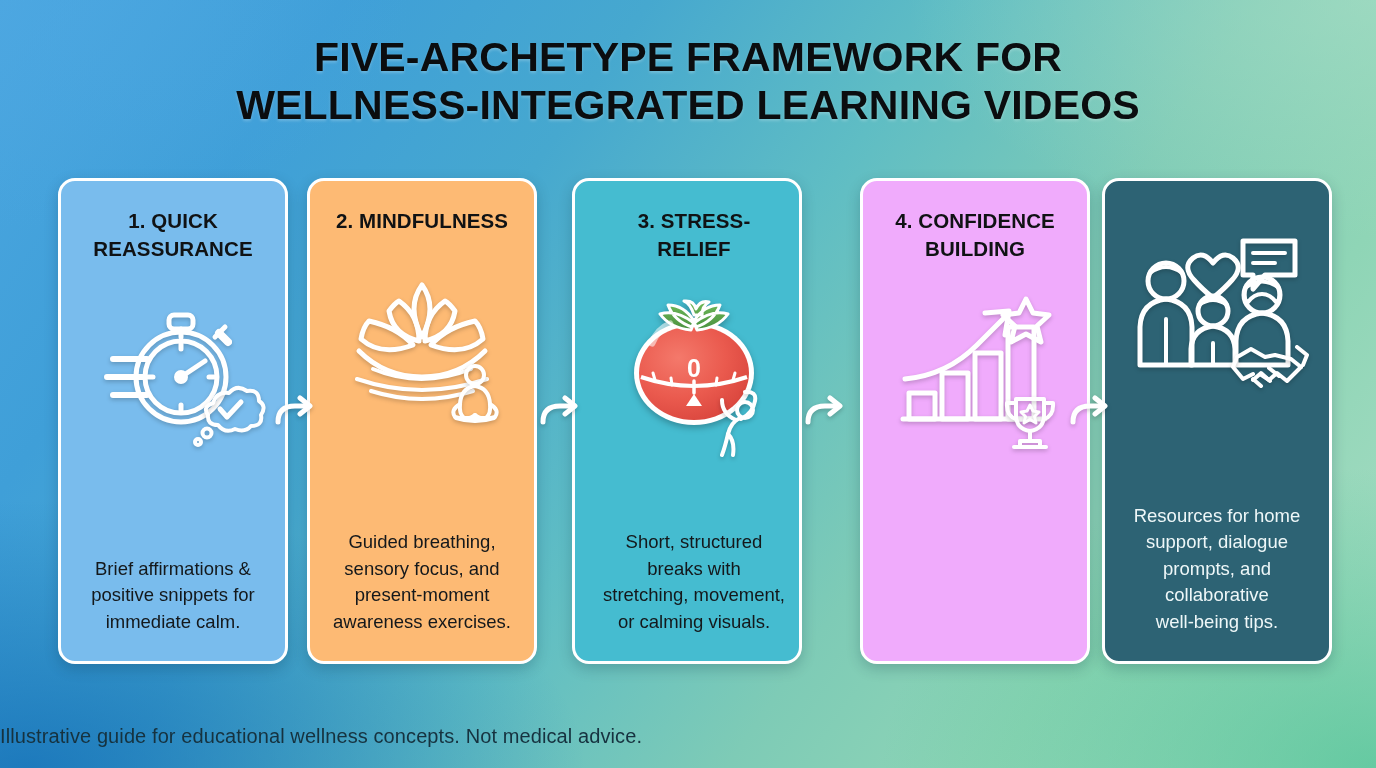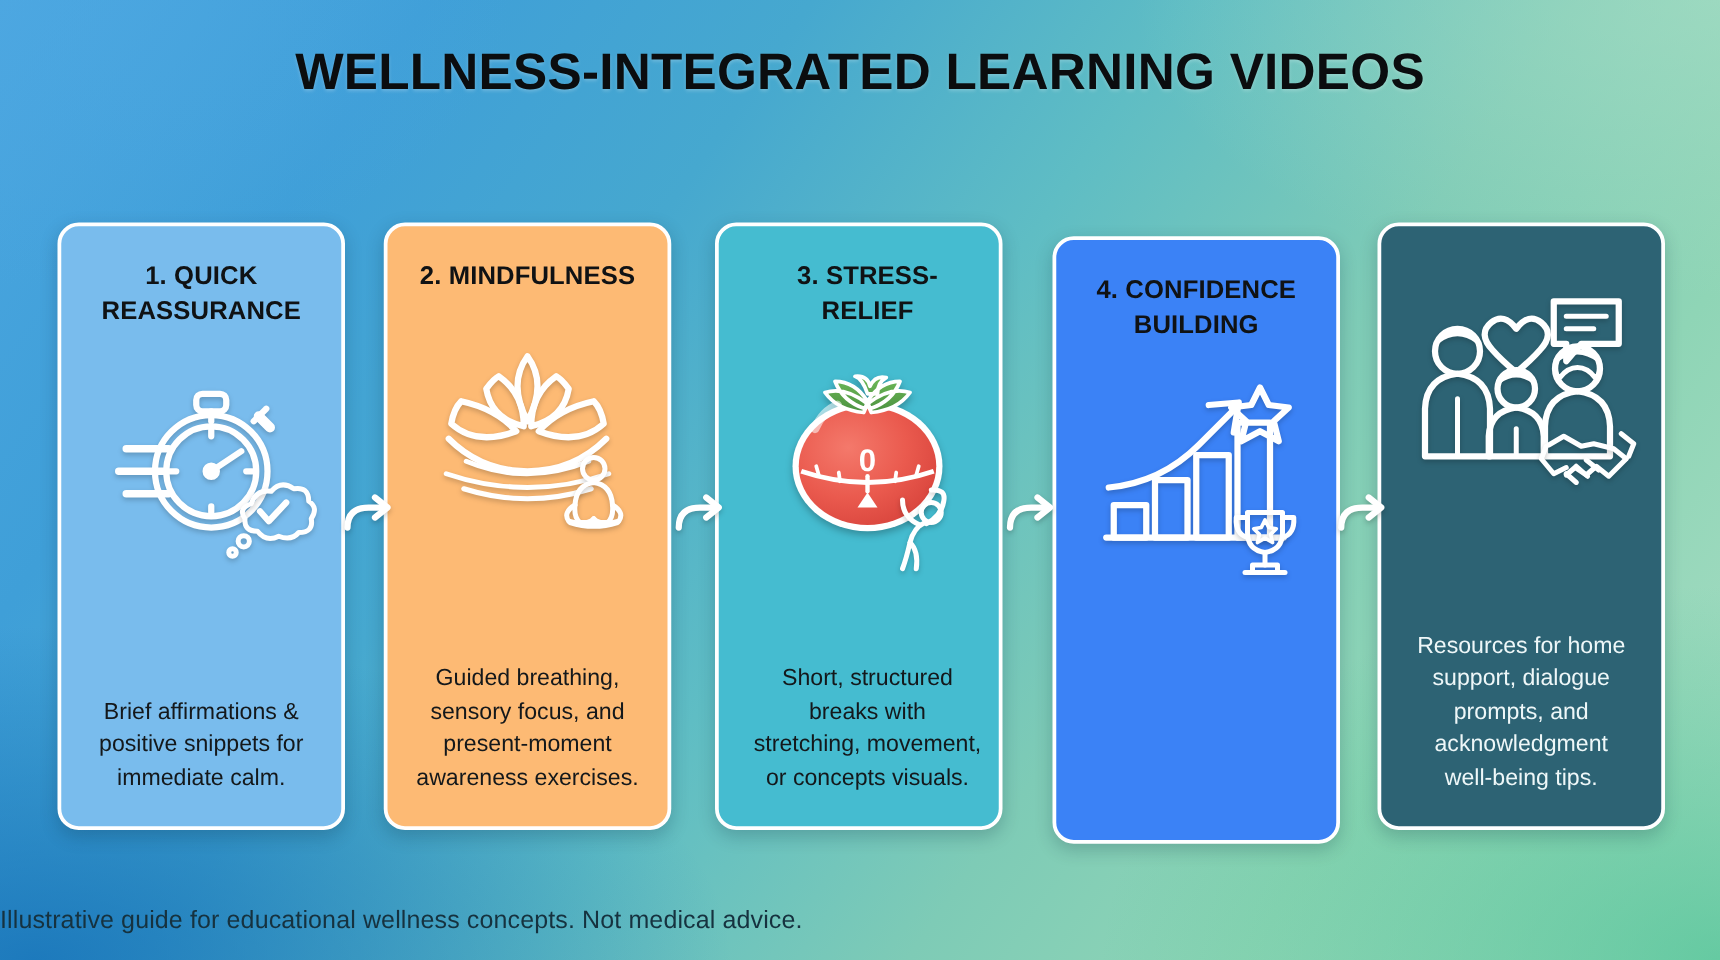--- a/index.html
+++ b/index.html
@@ -151,6 +151,7 @@
 <div class="stage">
 
   <h1 class="title">
+    <span>FIVE-ARCHETYPE FRAMEWORK FOR</span>
     <span class="l2">WELLNESS-INTEGRATED LEARNING VIDEOS</span>
   </h1>
 

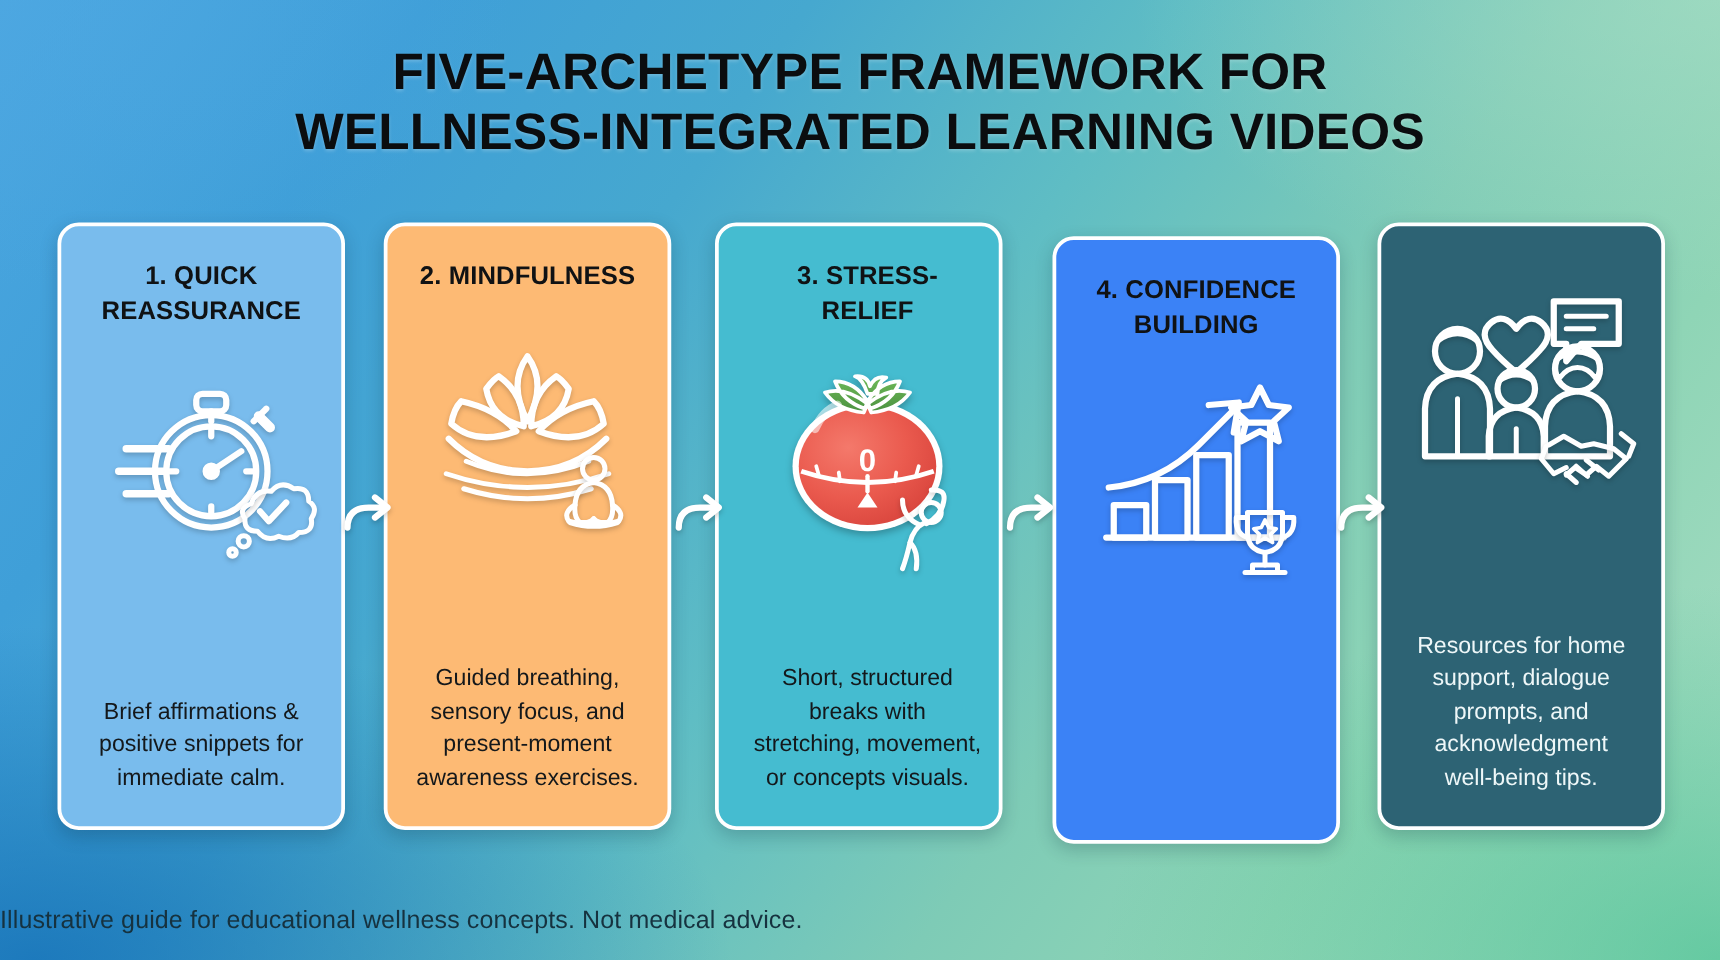--- a/index.html
+++ b/index.html
@@ -65,7 +65,7 @@
     flex-direction:column;
     align-items:center;
   }
-  .card.c1{ left:4px;    background:#79bced; }
+  .card.c1{ left:16px;    background:#79bced; }
   .card.c2{ left:265px;background:#fdba74; }
   .card.c3{ left:530px;background:#45bcd0;padding-left:28px; }
   .card.c4{ left:800px;background:#3b82f6;margin-top:11px; }

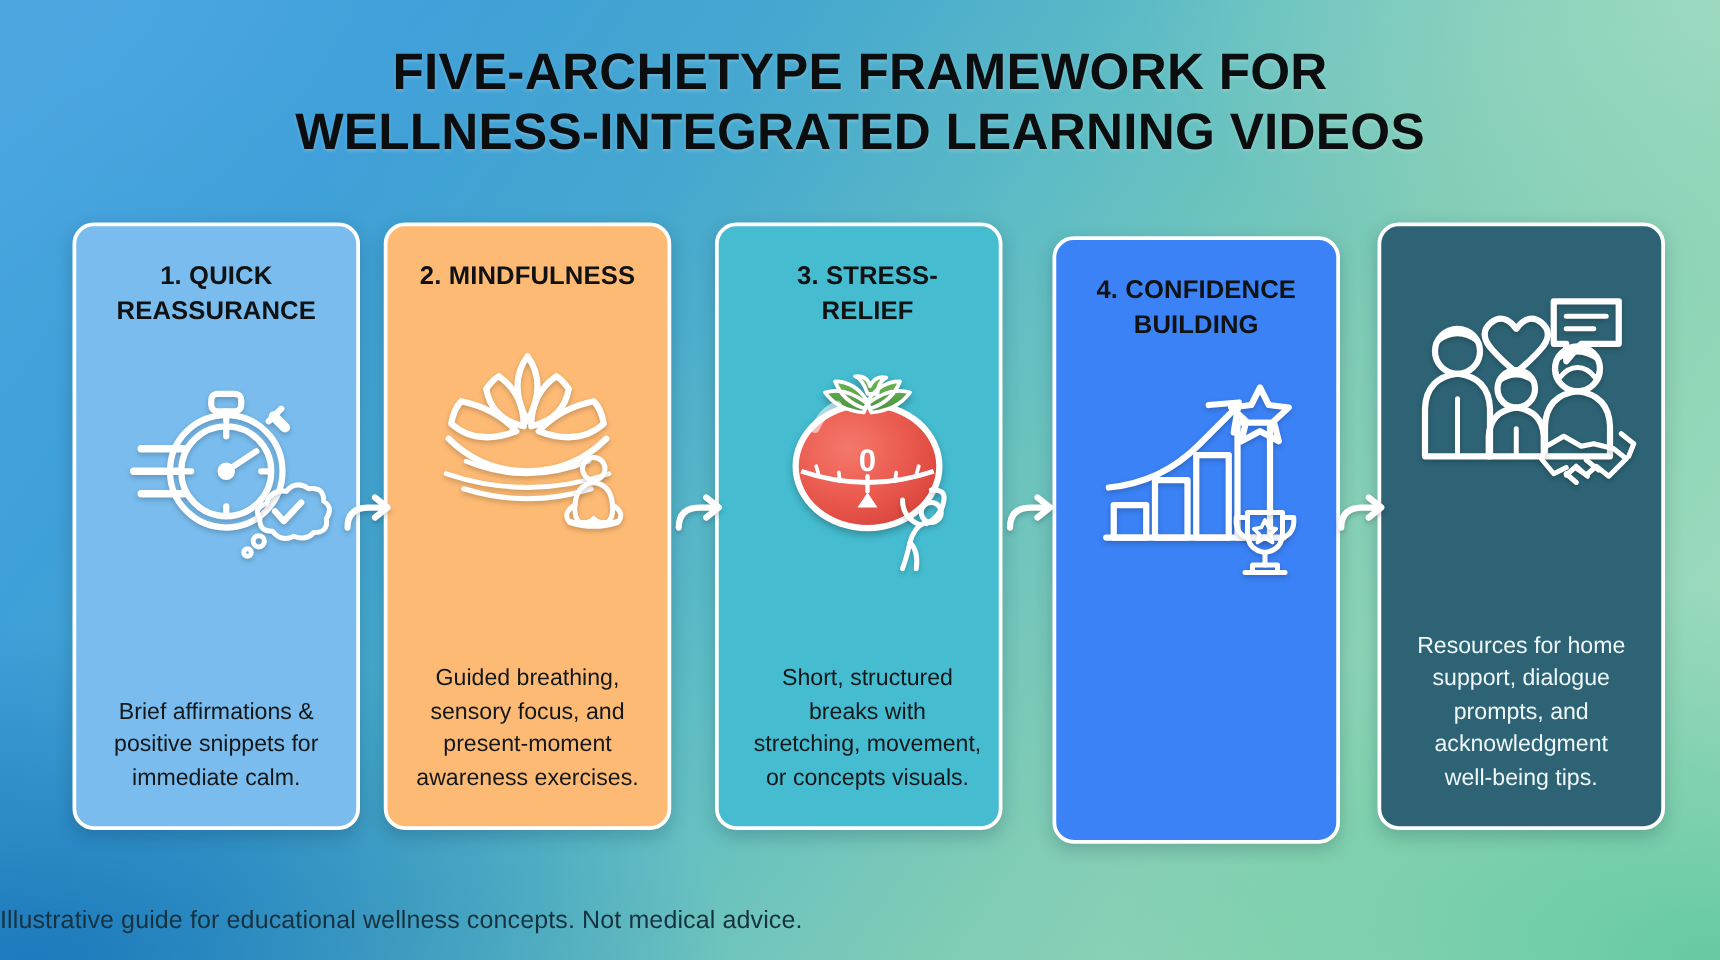--- a/index.html
+++ b/index.html
@@ -68,7 +68,7 @@
   .card.c1{ left:16px;    background:#79bced; }
   .card.c2{ left:265px;background:#fdba74; }
   .card.c3{ left:530px;background:#45bcd0;padding-left:28px; }
-  .card.c4{ left:800px;background:#3b82f6;margin-top:11px; }
+  .card.c4{ left:818px;background:#f0abfc; }
   .card.c5{ left:1060px;background:#2d6374; }
 
   .card-title{

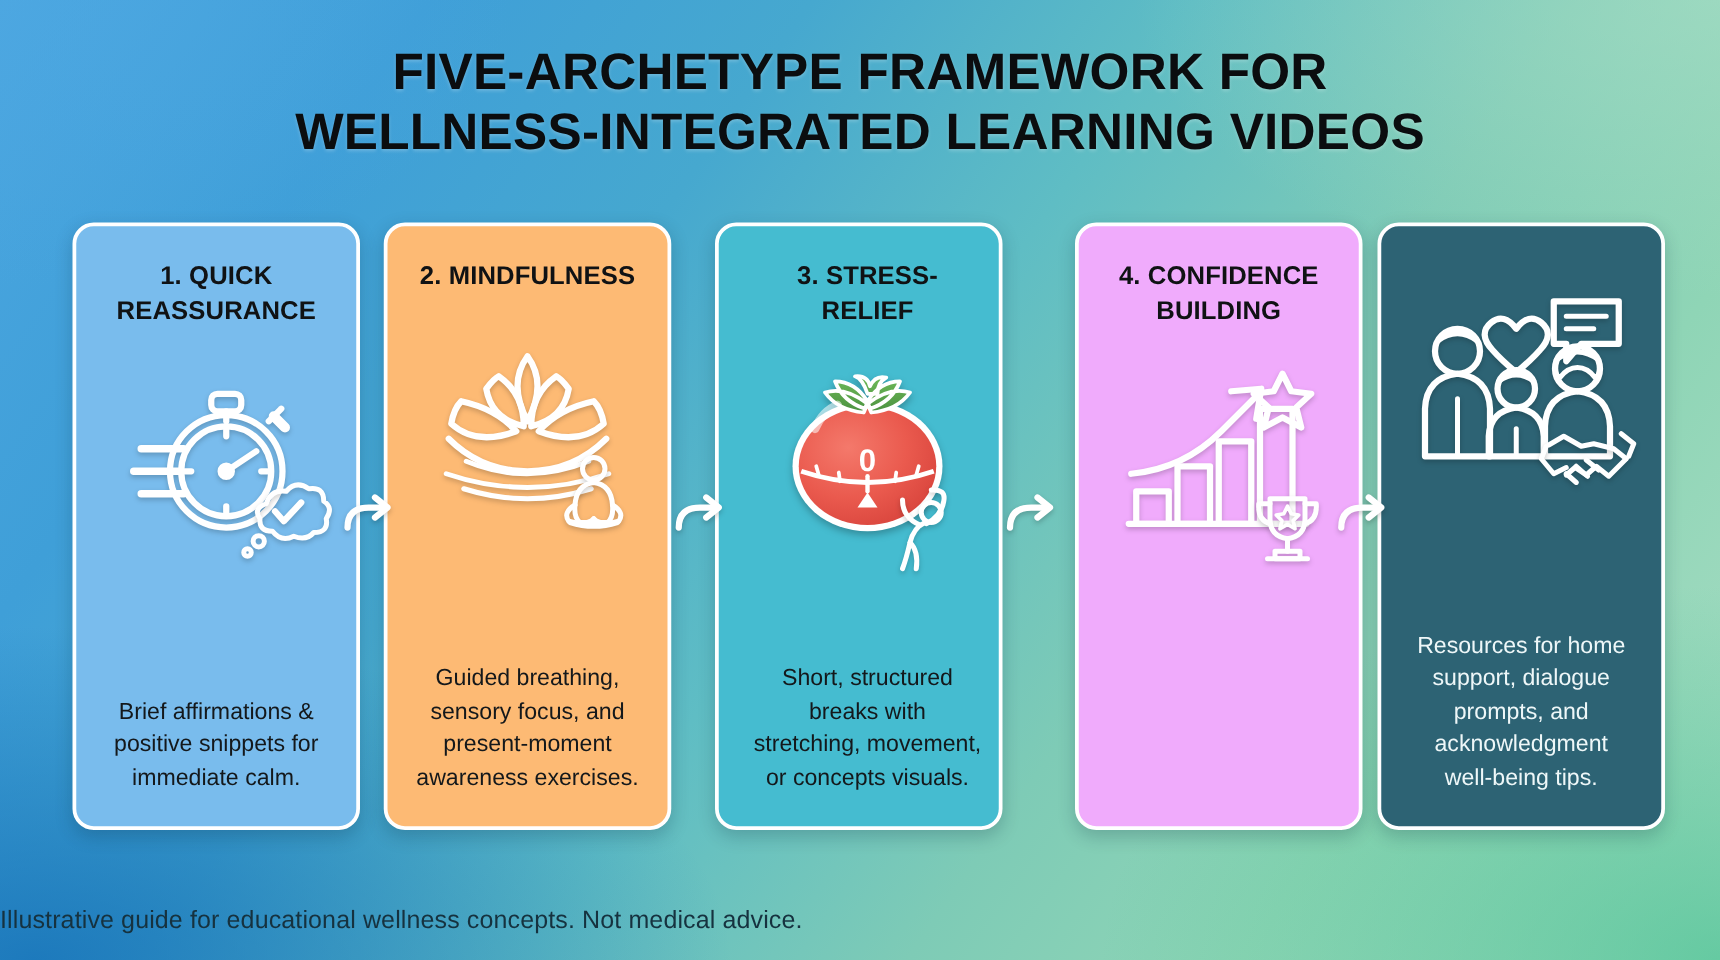--- a/index.html
+++ b/index.html
@@ -361,7 +361,7 @@
       <div class="card-desc">Resources for home
 support, dialogue
 prompts, and
-acknowledgment
+collaborative
 well-being tips.</div>
     </div>
 

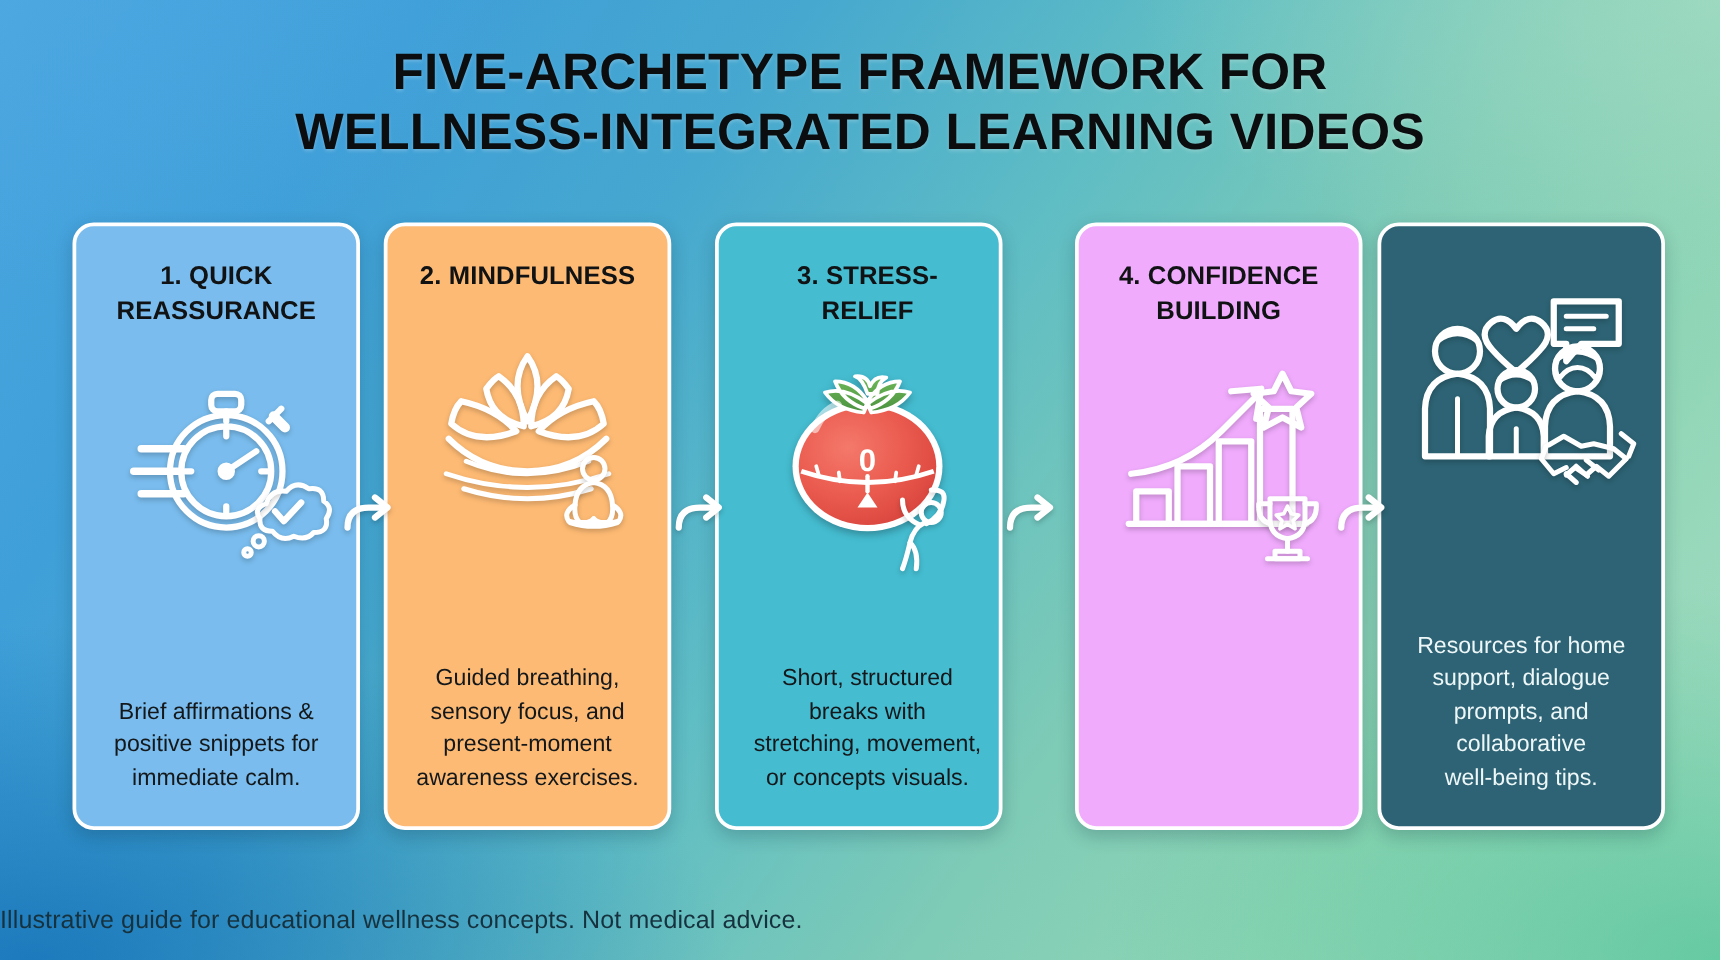--- a/index.html
+++ b/index.html
@@ -282,7 +282,7 @@
       <div class="card-desc">Short, structured
 breaks with
 stretching, movement,
-or concepts visuals.</div>
+or calming visuals.</div>
     </div>
 
     <div class="card c4">

